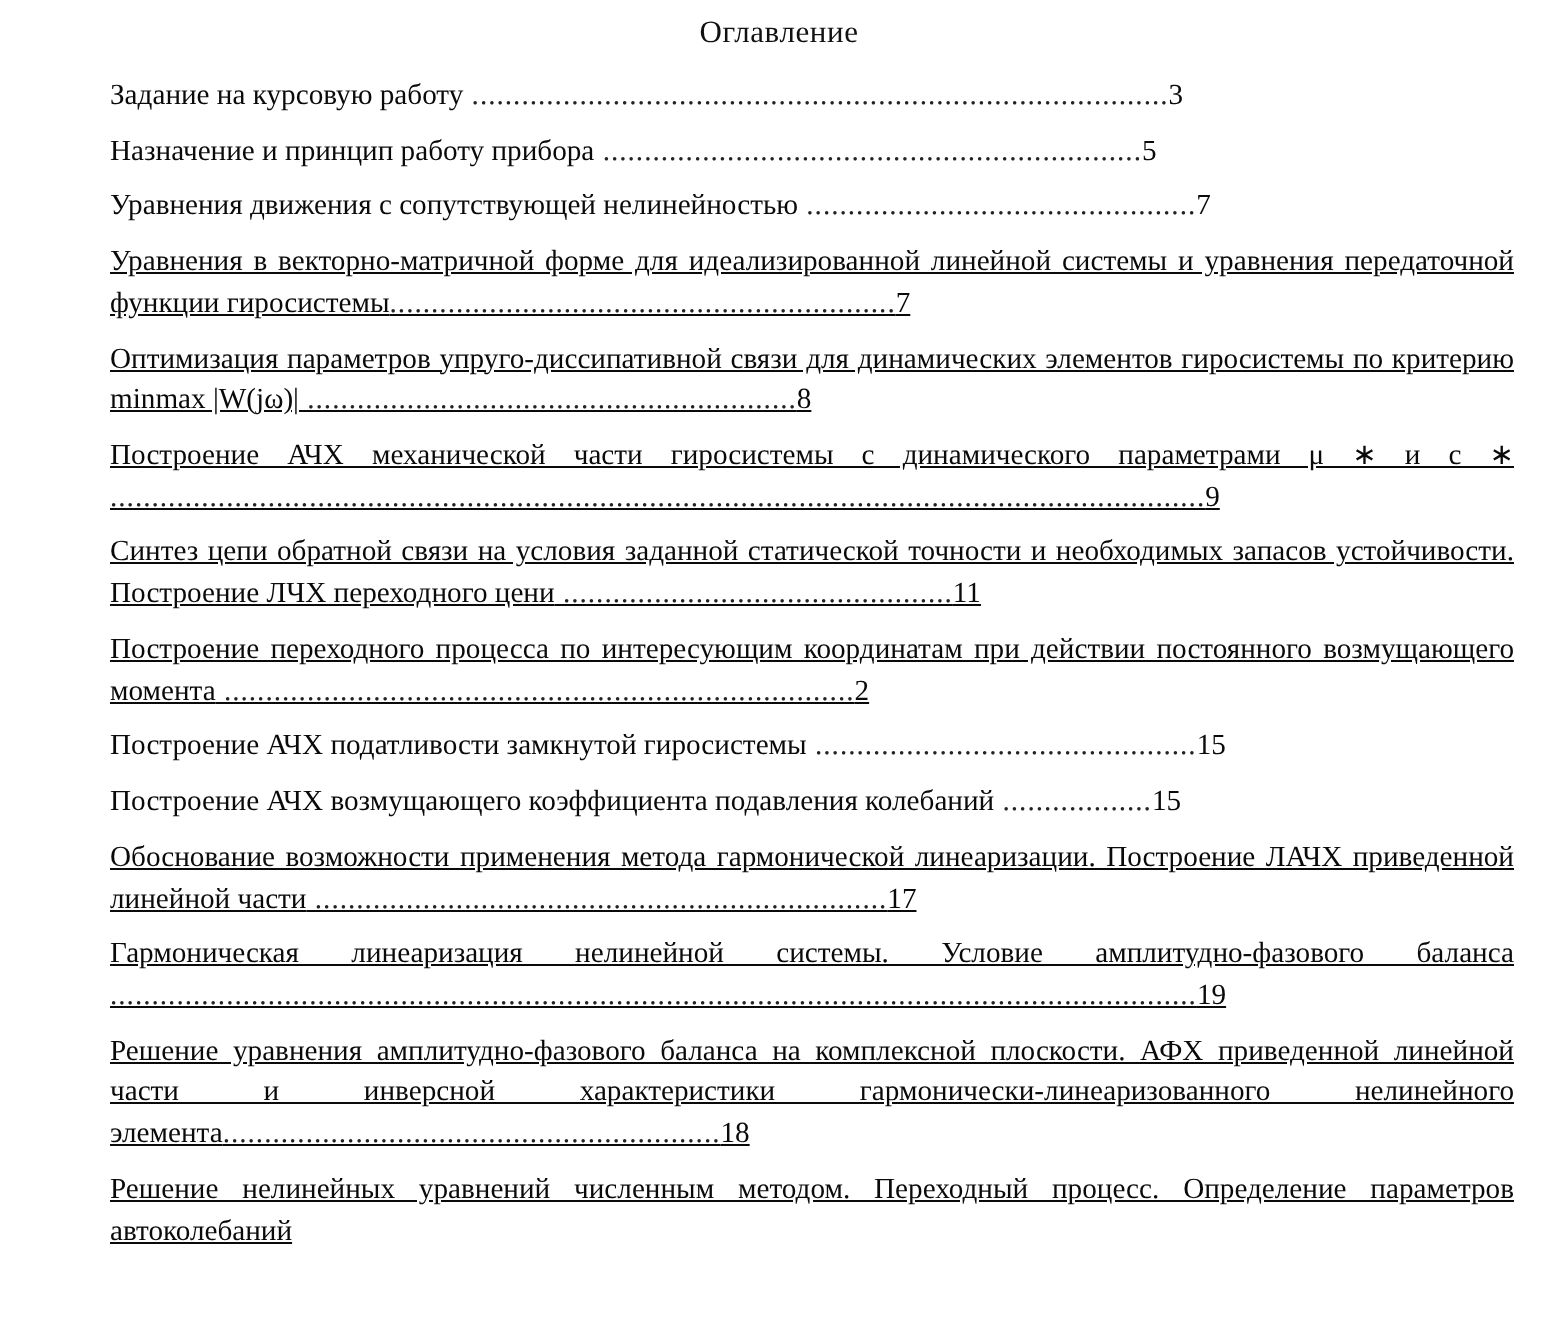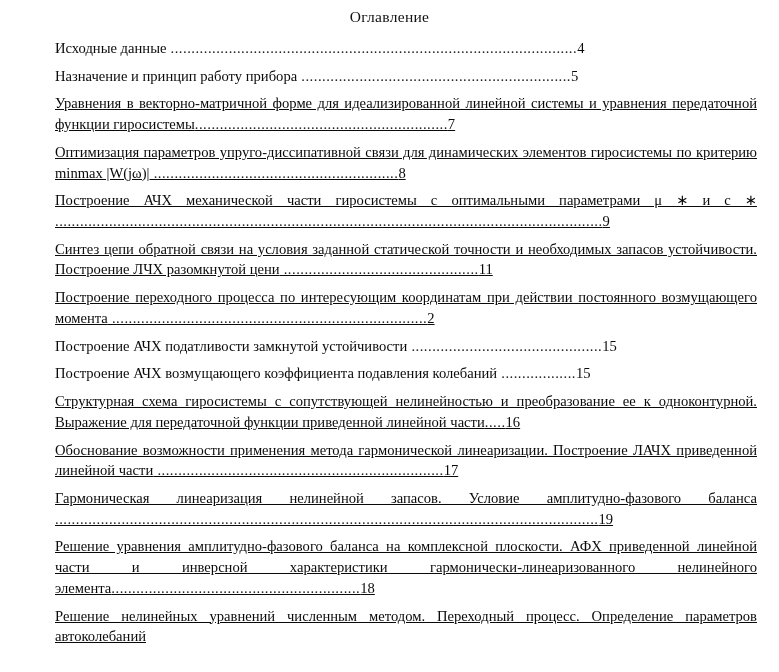--- a/index.html
+++ b/index.html
@@ -61,6 +61,9 @@
 
   <div class="toc-list">
 
+    <div class="toc-entry">
+      <span>Задание на курсовую работу</span><span class="dots"> ....................................................................................</span><span class="pg">3</span>
+    </div>
 
     <div class="toc-entry">
       <span>Исходные данные</span><span class="dots"> ..................................................................................................</span><span class="pg">4</span>

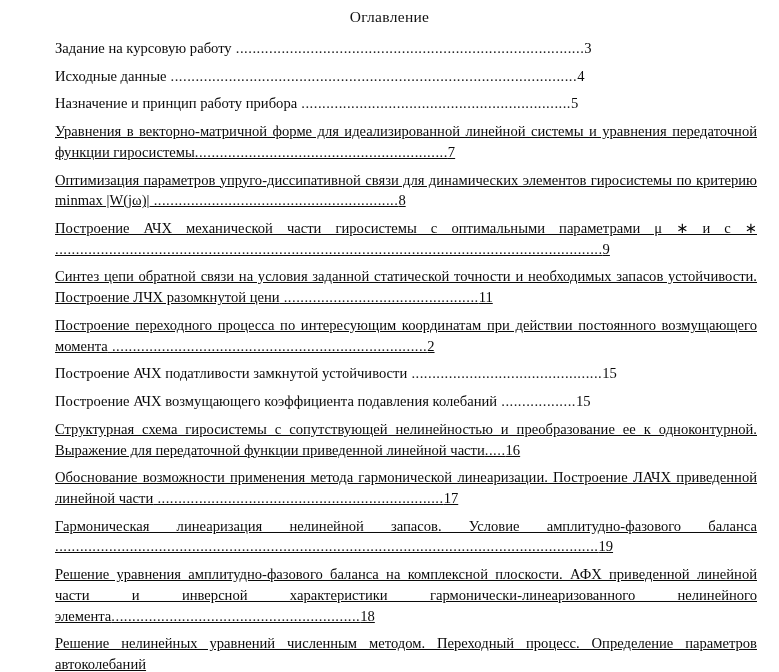--- a/index.html
+++ b/index.html
@@ -65,9 +65,6 @@
       <span>Задание на курсовую работу</span><span class="dots"> ....................................................................................</span><span class="pg">3</span>
     </div>
 
-    <div class="toc-entry">
-      <span>Исходные данные</span><span class="dots"> ..................................................................................................</span><span class="pg">4</span>
-    </div>
 
     <div class="toc-entry">
       <span>Назначение и принцип работу прибора</span><span class="dots"> .................................................................</span><span class="pg">5</span>

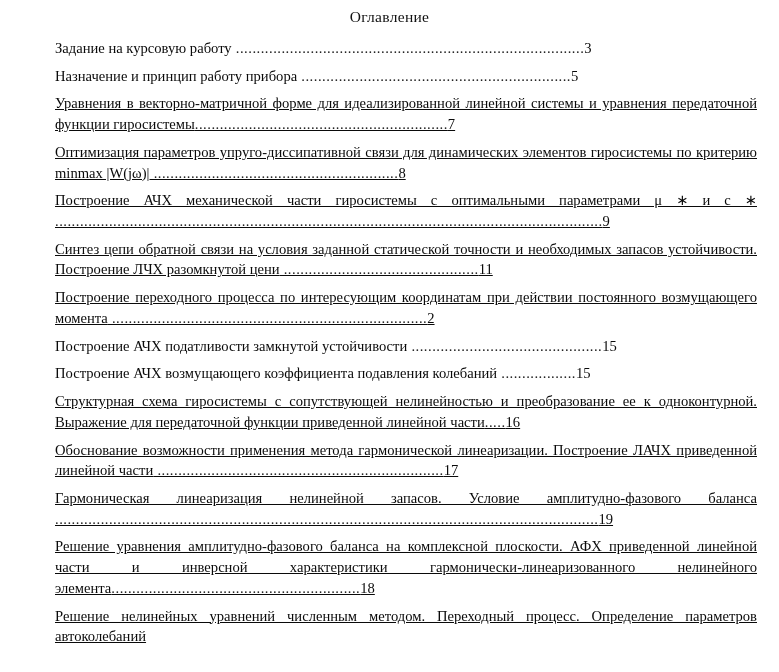--- a/index.html
+++ b/index.html
@@ -70,6 +70,9 @@
       <span>Назначение и принцип работу прибора</span><span class="dots"> .................................................................</span><span class="pg">5</span>
     </div>
 
+    <div class="toc-entry">
+      <span>Уравнения движения с сопутствующей нелинейностью</span><span class="dots"> ...............................................</span><span class="pg">7</span>
+    </div>
 
     <div class="toc-entry two-line">
       <span>Уравнения в векторно-матричной форме для идеализированной линейной системы и уравнения передаточной функции гиросистемы</span><span class="dots">.............................................................</span><span class="pg">7</span>

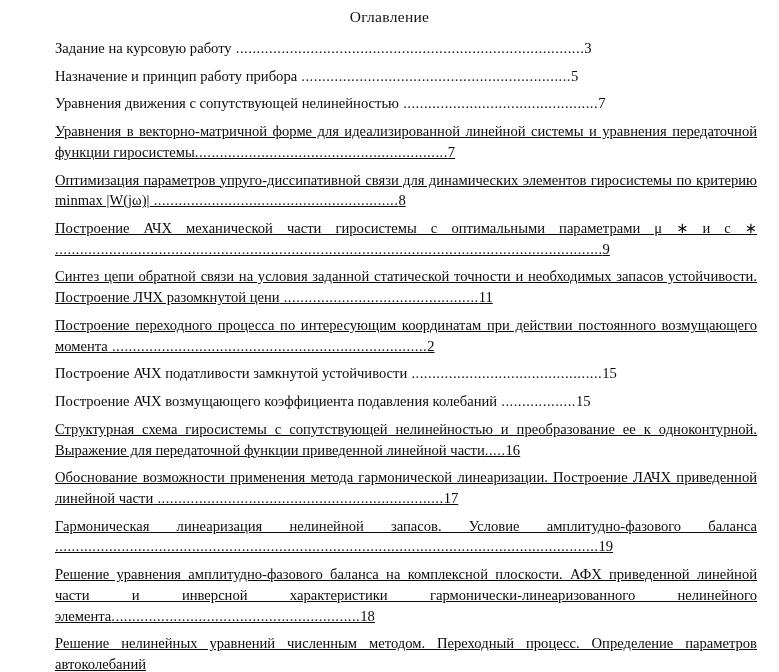--- a/index.html
+++ b/index.html
@@ -83,7 +83,7 @@
     </div>
 
     <div class="toc-entry two-line">
-      <span>Построение АЧХ механической части гиросистемы с оптимальными параметрами μ ∗ и  c ∗</span><span class="dots"> ....................................................................................................................................</span><span class="pg">9</span>
+      <span>Построение АЧХ механической части гиросистемы с динамического параметрами μ ∗ и  c ∗</span><span class="dots"> ....................................................................................................................................</span><span class="pg">9</span>
     </div>
 
     <div class="toc-entry two-line">

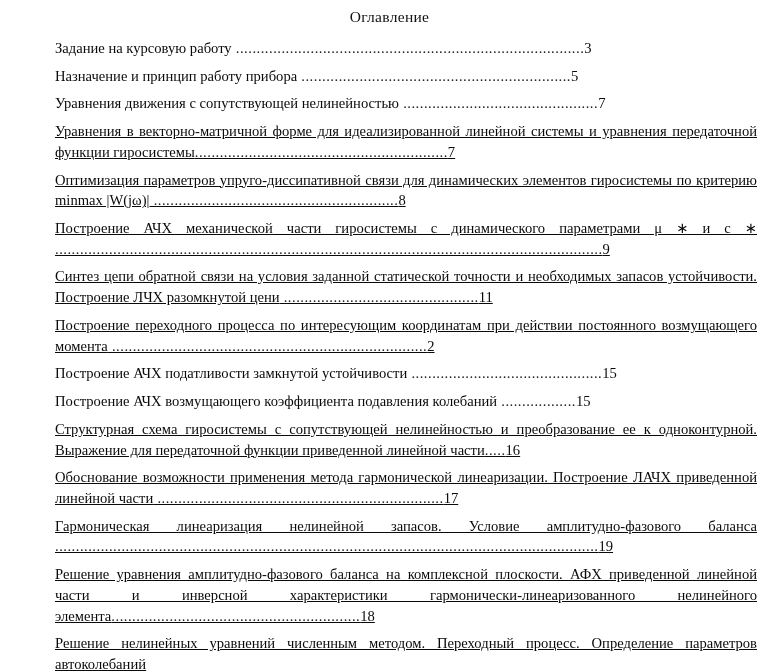--- a/index.html
+++ b/index.html
@@ -87,7 +87,7 @@
     </div>
 
     <div class="toc-entry two-line">
-      <span>Синтез цепи обратной связи на условия заданной статической точности и необходимых запасов устойчивости. Построение ЛЧХ разомкнутой цени</span><span class="dots"> ...............................................</span><span class="pg">11</span>
+      <span>Синтез цепи обратной связи на условия заданной статической точности и необходимых запасов устойчивости. Построение ЛЧХ переходного цени</span><span class="dots"> ...............................................</span><span class="pg">11</span>
     </div>
 
     <div class="toc-entry two-line">

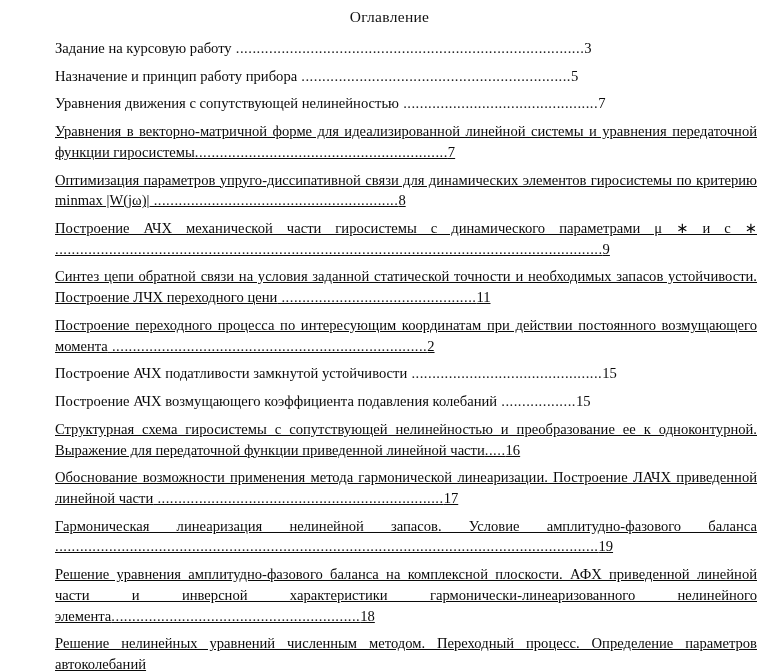--- a/index.html
+++ b/index.html
@@ -95,7 +95,7 @@
     </div>
 
     <div class="toc-entry">
-      <span>Построение АЧХ податливости замкнутой устойчивости</span><span class="dots"> ..............................................</span><span class="pg">15</span>
+      <span>Построение АЧХ податливости замкнутой гиросистемы</span><span class="dots"> ..............................................</span><span class="pg">15</span>
     </div>
 
     <div class="toc-entry">

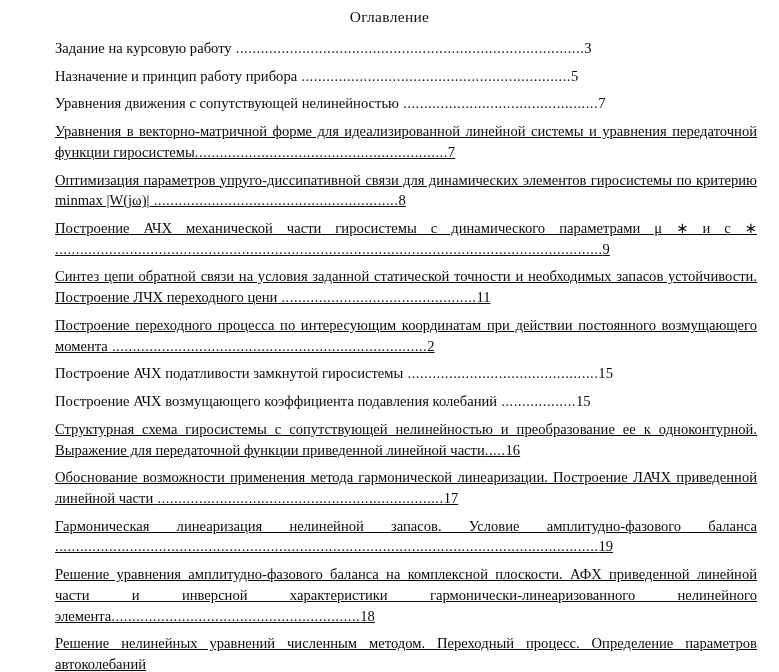--- a/index.html
+++ b/index.html
@@ -102,9 +102,6 @@
       <span>Построение АЧХ возмущающего коэффициента подавления колебаний</span><span class="dots"> ..................</span><span class="pg">15</span>
     </div>
 
-    <div class="toc-entry two-line">
-      <span>Структурная схема гиросистемы с сопутствующей нелинейностью и преобразование ее к одноконтурной. Выражение для передаточной функции приведенной линейной части</span><span class="dots">.....</span><span class="pg">16</span>
-    </div>
 
     <div class="toc-entry two-line">
       <span>Обоснование возможности применения метода гармонической линеаризации. Построение ЛАЧХ приведенной линейной части</span><span class="dots"> .....................................................................</span><span class="pg">17</span>

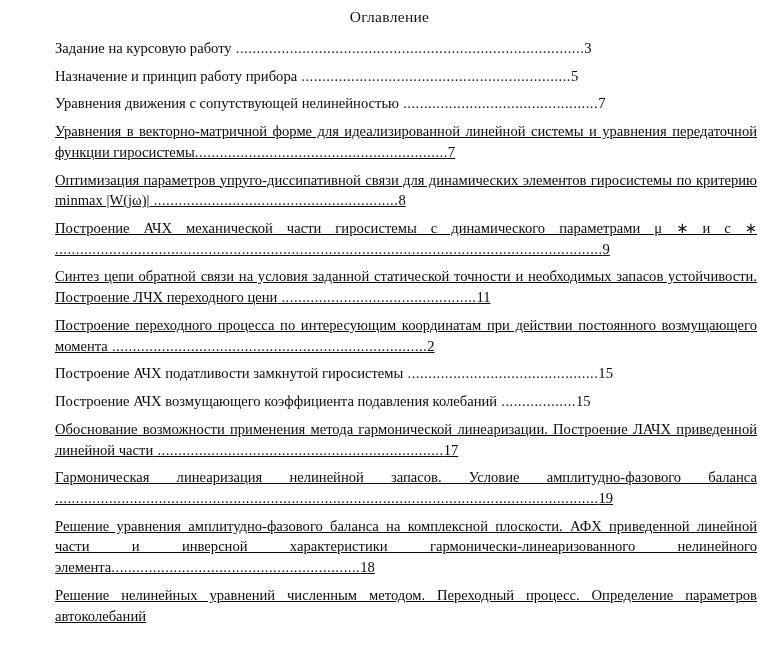--- a/index.html
+++ b/index.html
@@ -108,7 +108,7 @@
     </div>
 
     <div class="toc-entry two-line">
-      <span>Гармоническая линеаризация нелинейной запасов. Условие амплитудно-фазового баланса</span><span class="dots"> ...................................................................................................................................</span><span class="pg">19</span>
+      <span>Гармоническая линеаризация нелинейной системы. Условие амплитудно-фазового баланса</span><span class="dots"> ...................................................................................................................................</span><span class="pg">19</span>
     </div>
 
     <div class="toc-entry two-line">

